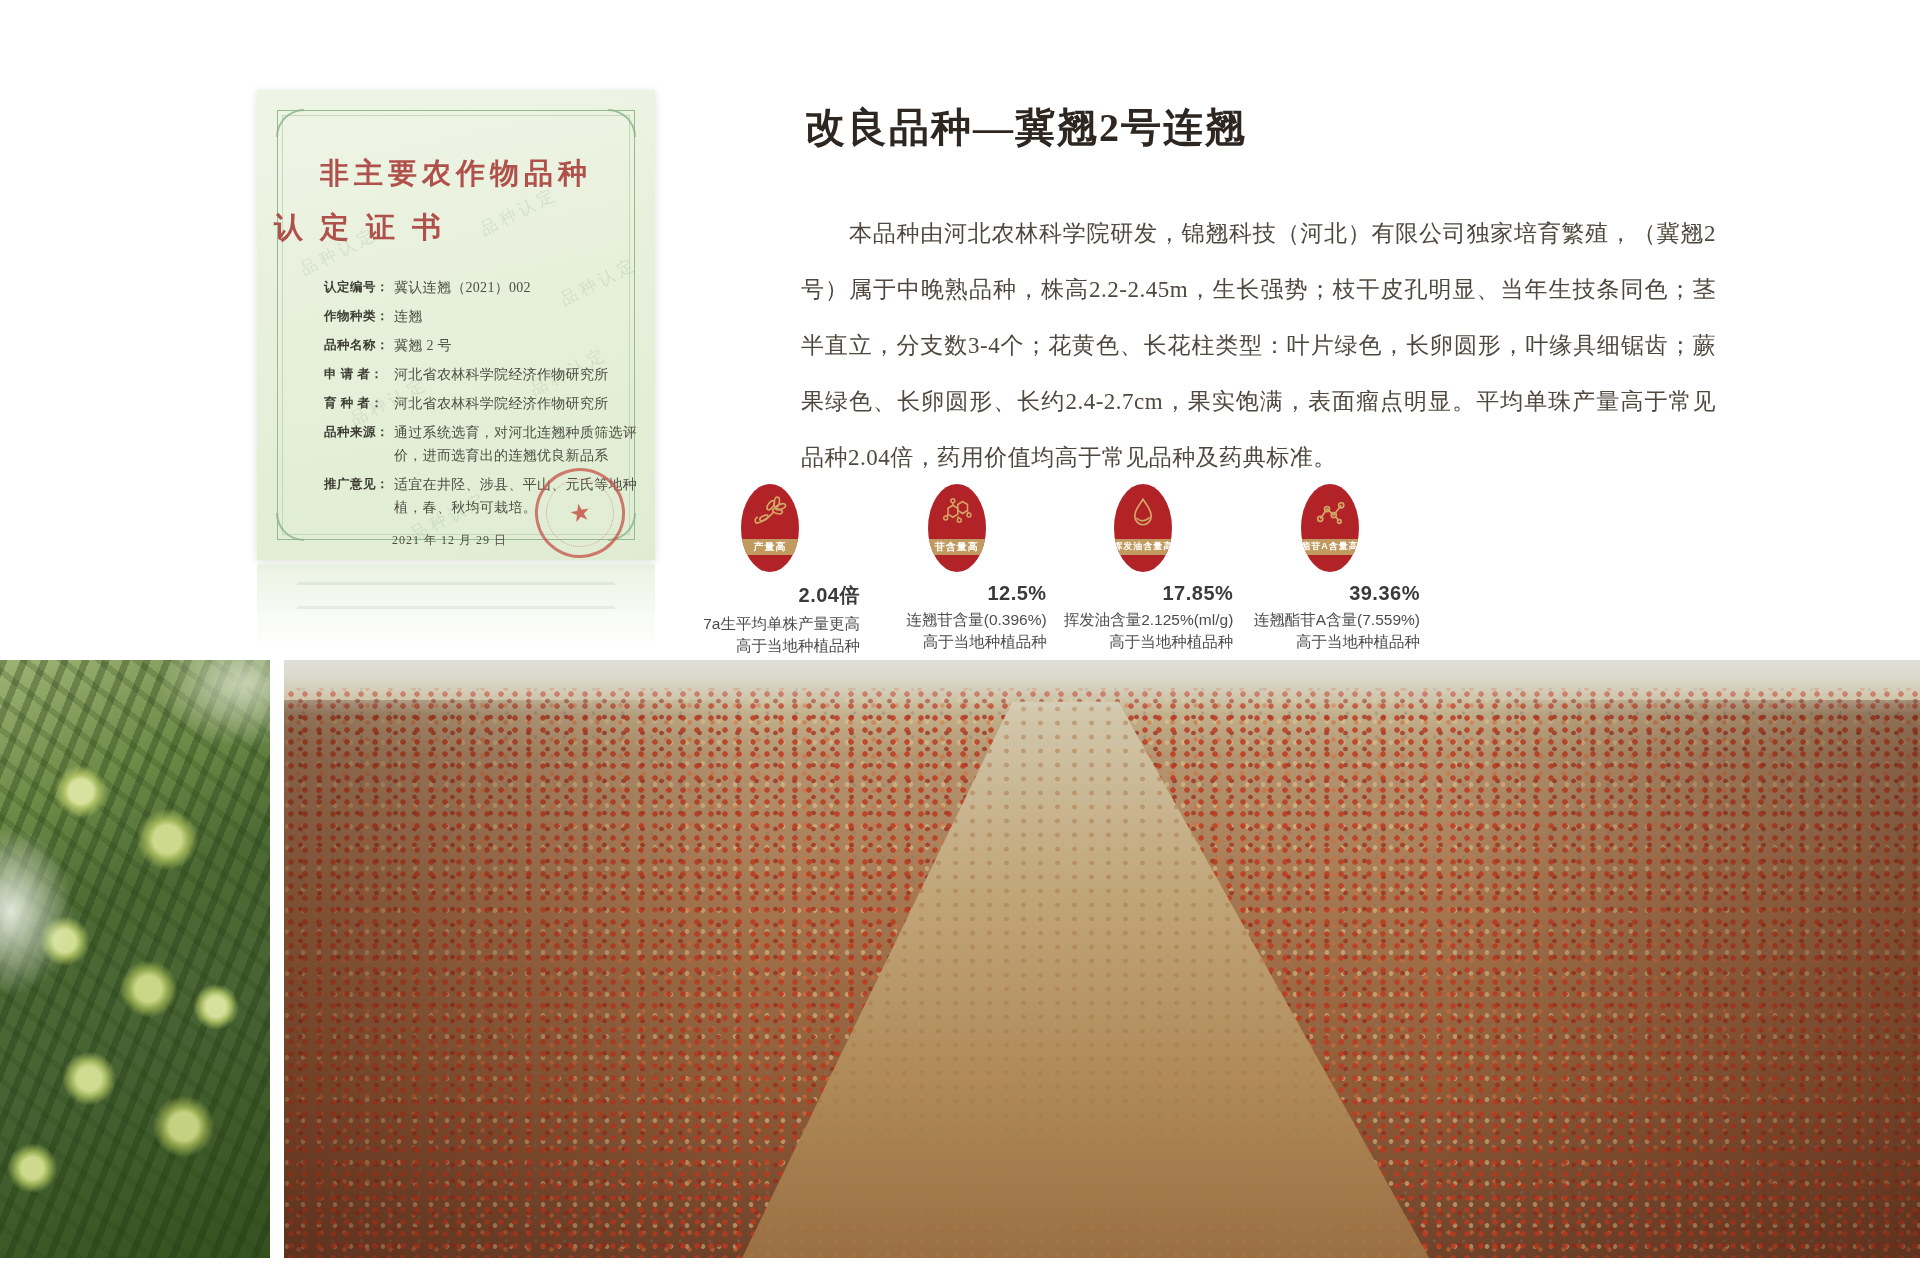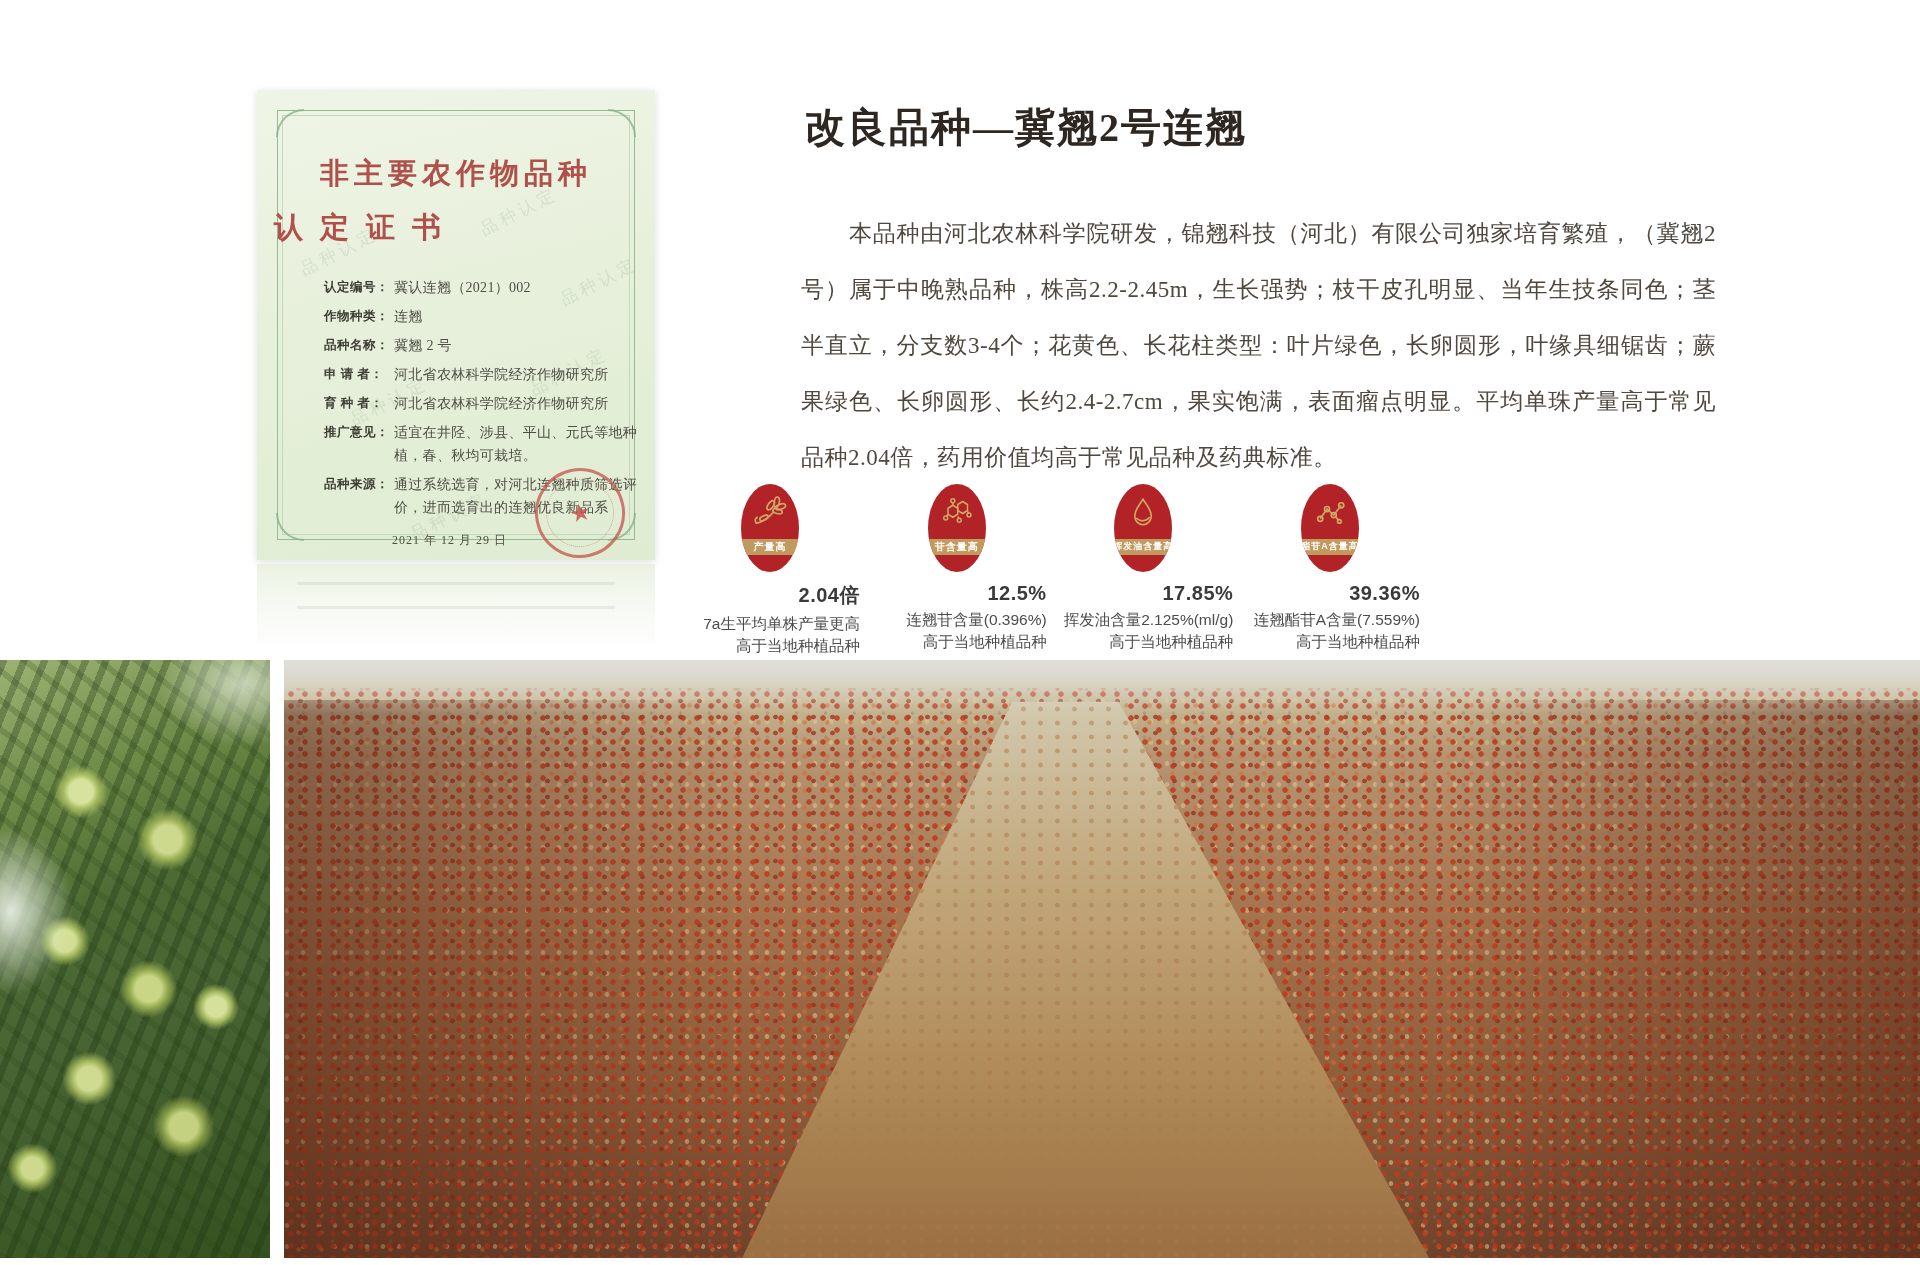--- a/index.html
+++ b/index.html
@@ -208,12 +208,12 @@
       <div class="cert-value">河北省农林科学院经济作物研究所</div>
     </div>
     <div class="cert-row">
+      <div class="cert-label">品种来源：</div>
+      <div class="cert-value">通过系统选育，对河北连翘种质筛选评价，进而选育出的连翘优良新品系</div>
+    </div>
+    <div class="cert-row">
       <div class="cert-label">推广意见：</div>
       <div class="cert-value">适宜在井陉、涉县、平山、元氏等地种植，春、秋均可栽培。</div>
-    </div>
-    <div class="cert-row">
-      <div class="cert-label">品种来源：</div>
-      <div class="cert-value">通过系统选育，对河北连翘种质筛选评价，进而选育出的连翘优良新品系</div>
     </div>
   </div>
 

